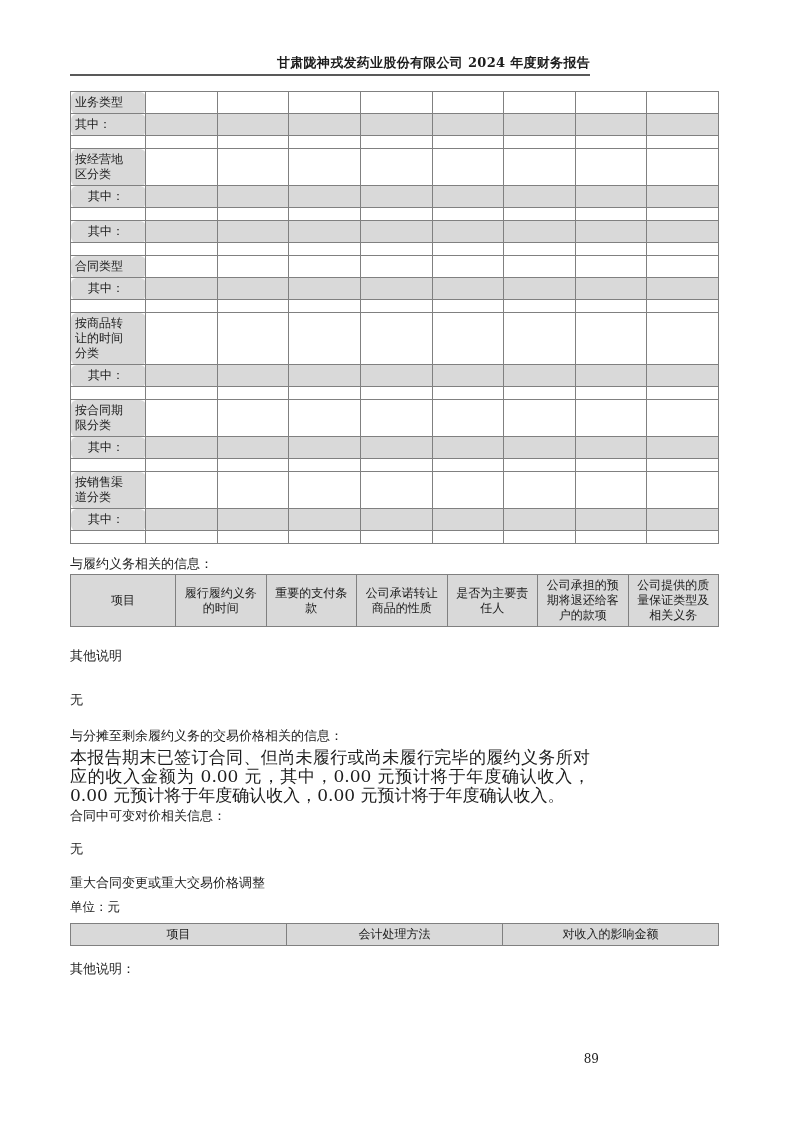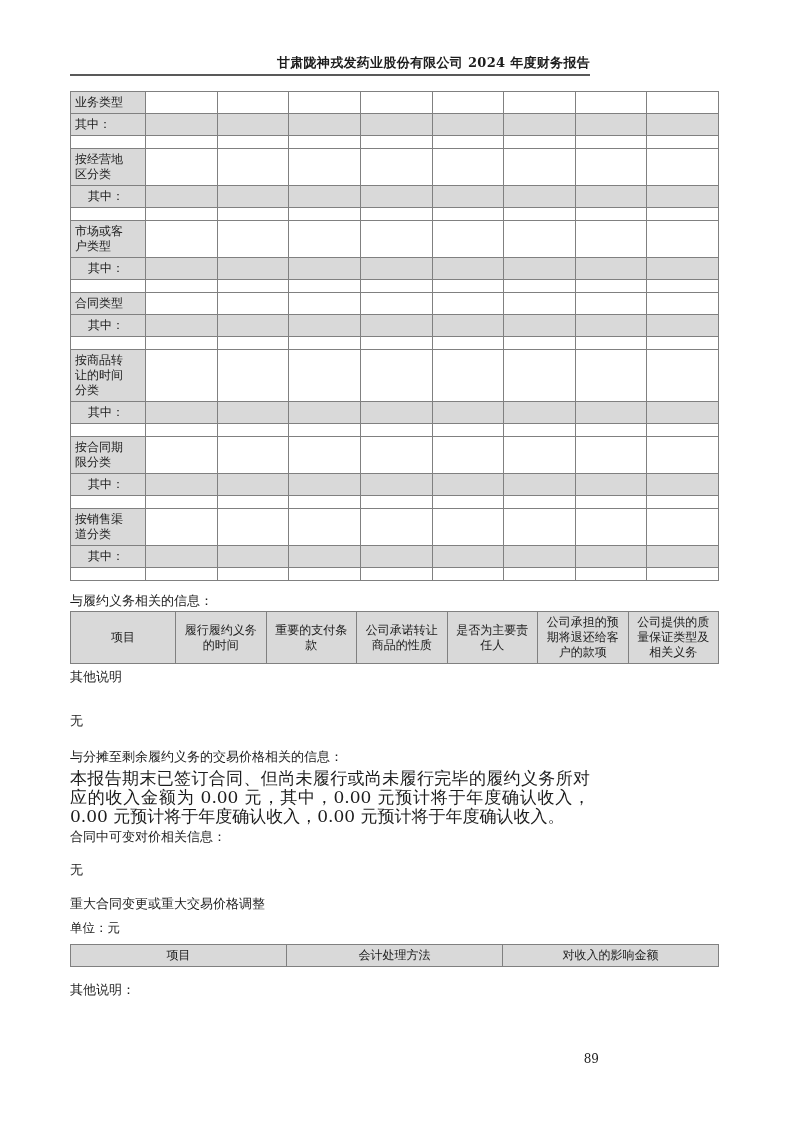--- a/index.html
+++ b/index.html
@@ -28,7 +28,7 @@
   
   .revenue { margin-top:15px; }
   .revenue td:first-child { width:66px; }
-  .revenue .label-cell { white-space:pre-line; background:var(--cell-shade,#d9d9d9); }
+  .revenue .label-cell { white-space:pre-line; background:var(--cell-shade,#d9d9d9);border-radius:6px; }
   .revenue .label-cell.indent { padding-left:17px; }
   .revenue .row-category .data-cell { background:#ffffff; }
   .revenue .row-subtotal td { background:var(--cell-shade,#d9d9d9); }

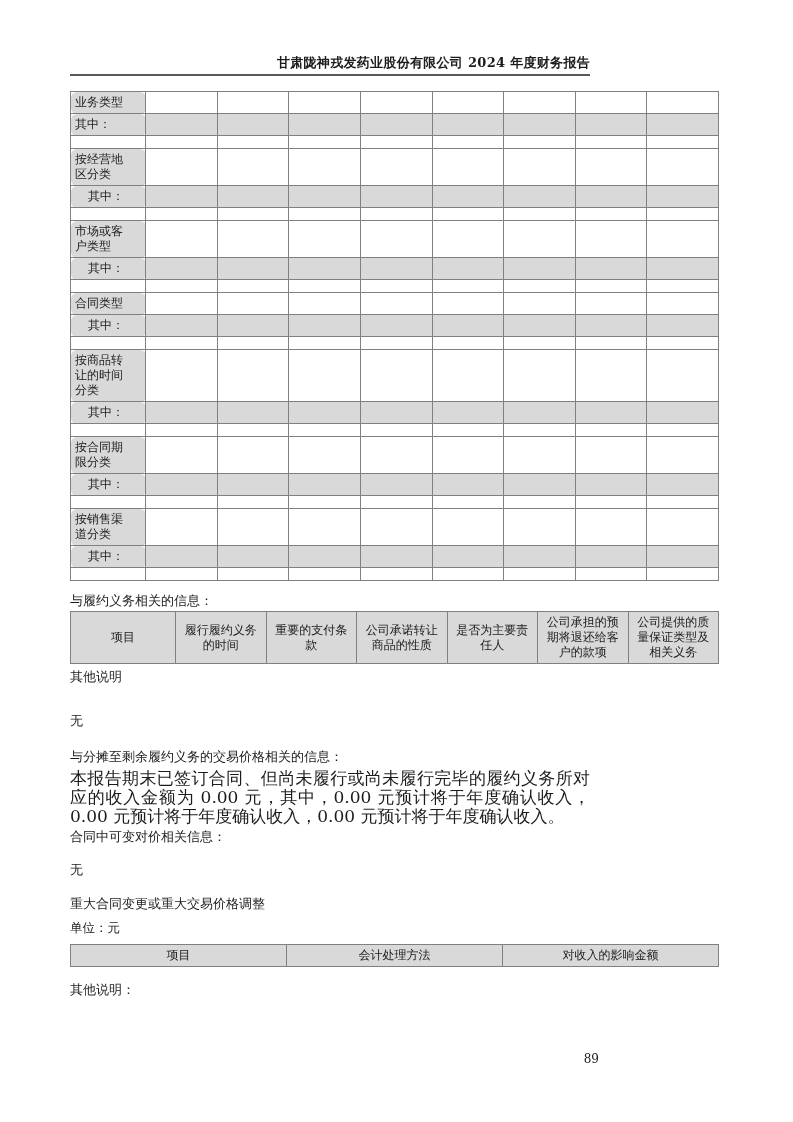--- a/index.html
+++ b/index.html
@@ -137,18 +137,6 @@
           <td class="data-cell"></td>
           <td class="data-cell"></td>
         </tr>
-        <tr class="row-category">
-          <td class="label-cell">市场或客
-户类型</td>
-          <td class="data-cell"></td>
-          <td class="data-cell"></td>
-          <td class="data-cell"></td>
-          <td class="data-cell"></td>
-          <td class="data-cell"></td>
-          <td class="data-cell"></td>
-          <td class="data-cell"></td>
-          <td class="data-cell"></td>
-        </tr>
         <tr class="row-subtotal">
           <td class="label-cell indent">其中：</td>
           <td class="data-cell"></td>

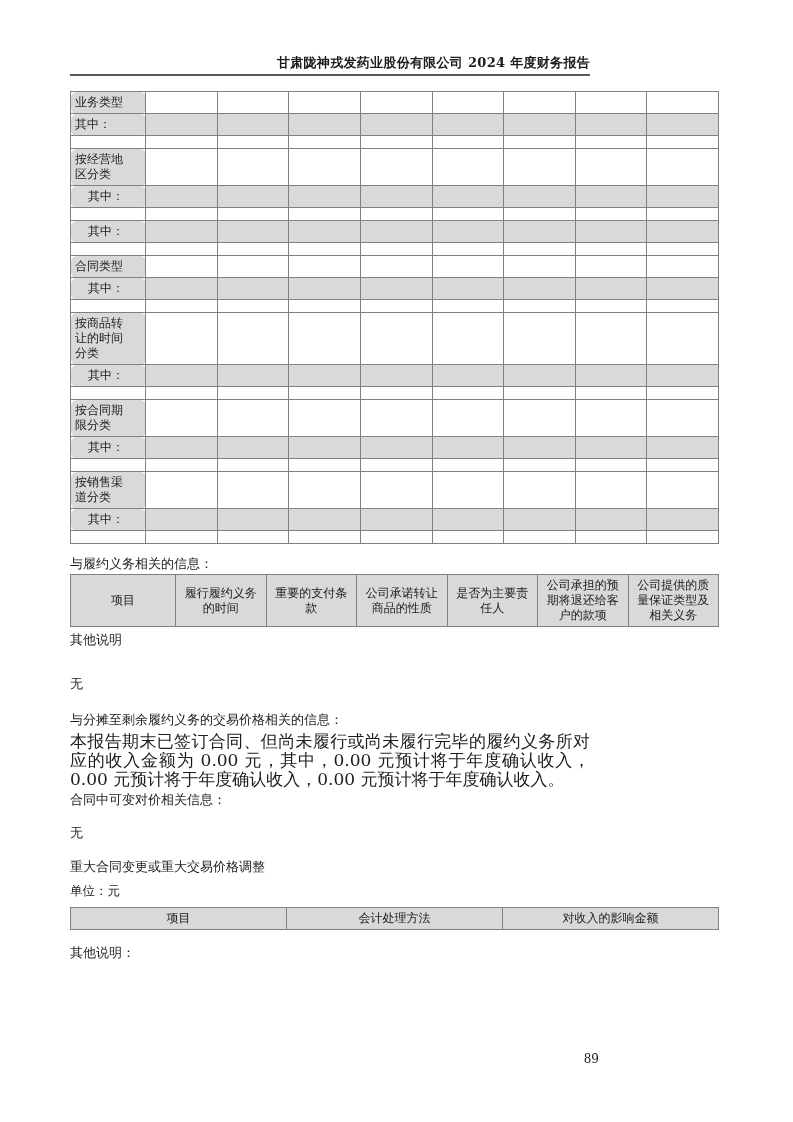--- a/index.html
+++ b/index.html
@@ -41,7 +41,7 @@
   .obligation th { background:var(--cell-shade,#d9d9d9); text-align:center;
     padding:4px 5px; line-height:15px; height:45px; }
   .obligation th:first-child { width:96px; }
-  .sec-other1 { margin-top:4px; }
+  .sec-other1 { margin-top:20px; }
   .sec-none1 { margin-top:27px; }
   .sec-remaining { margin-top:19px; }
   .para { margin:4px 71px 0 70px; font-size:17px; line-height:19px;

